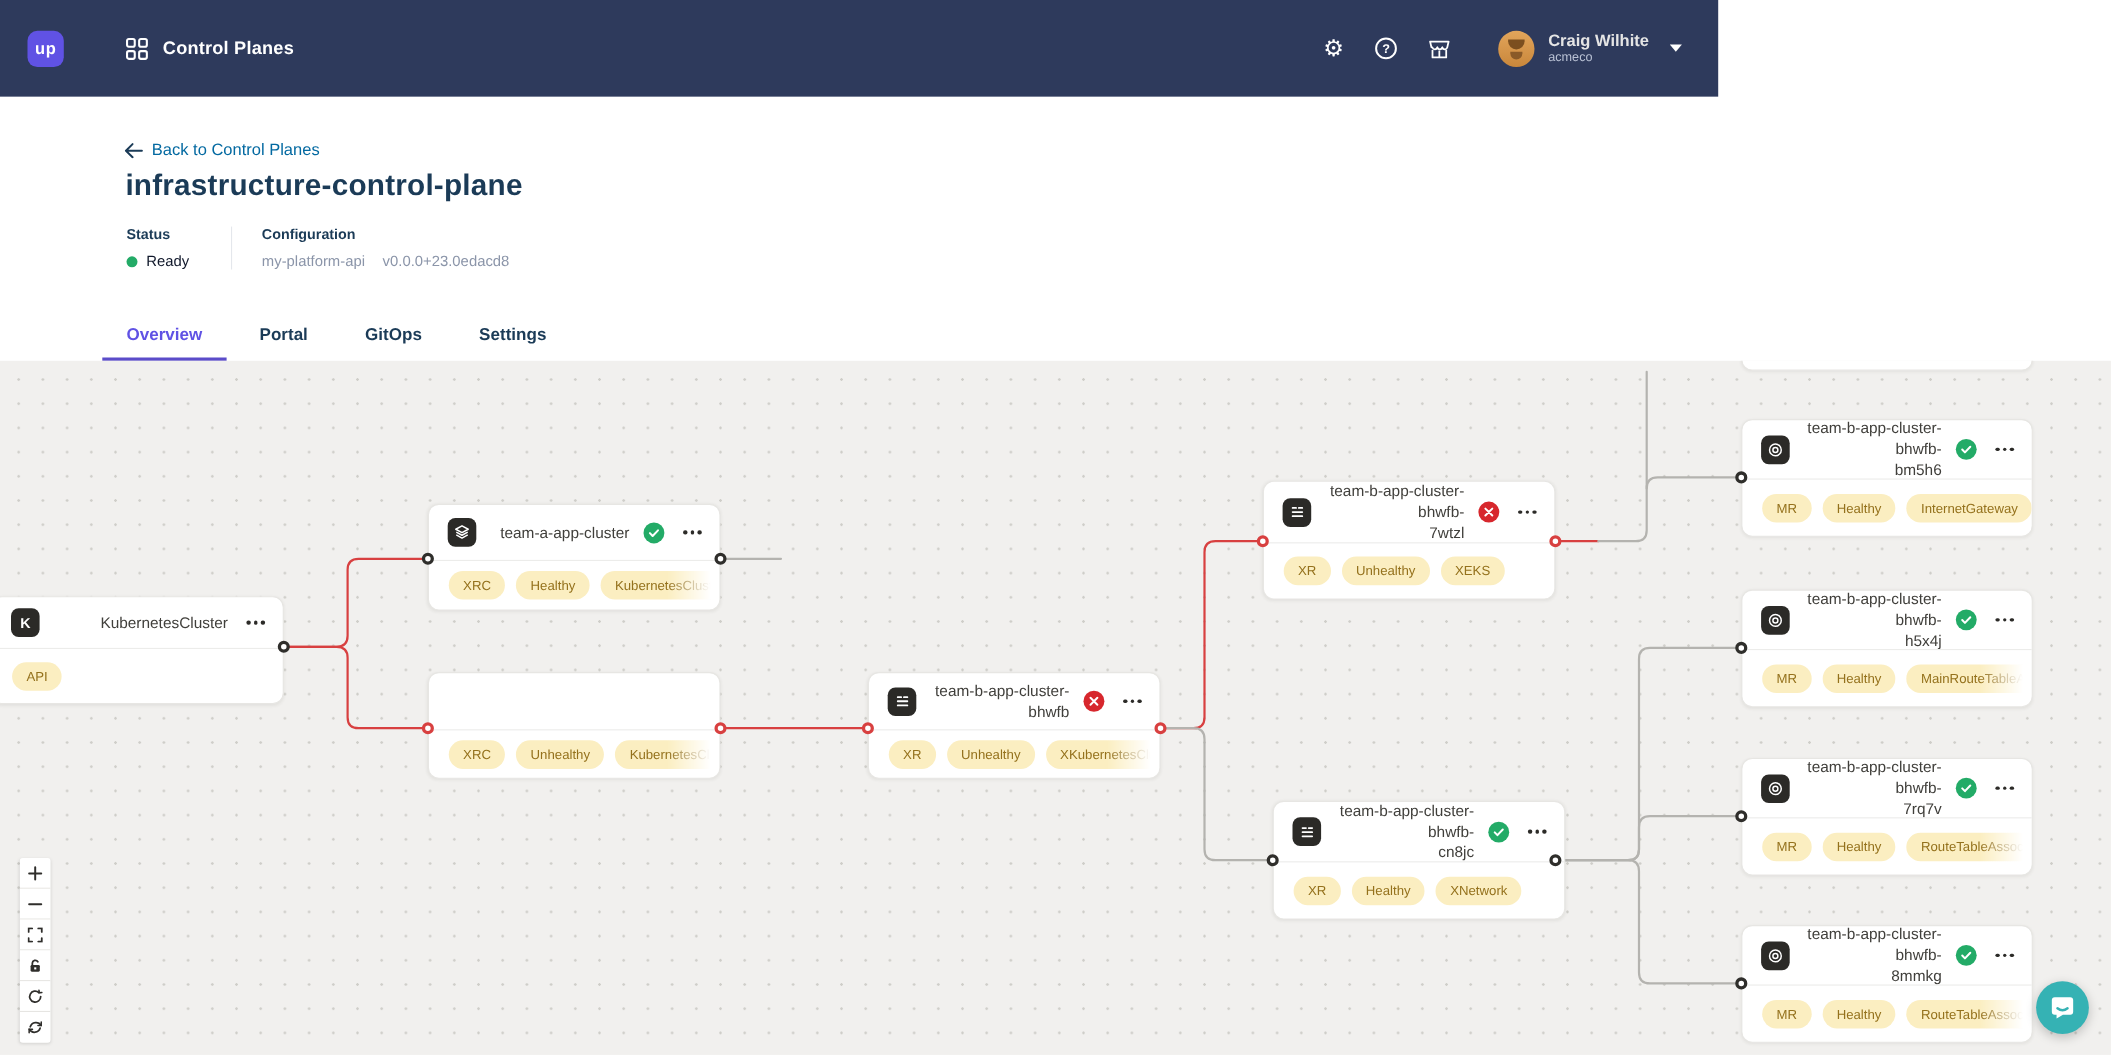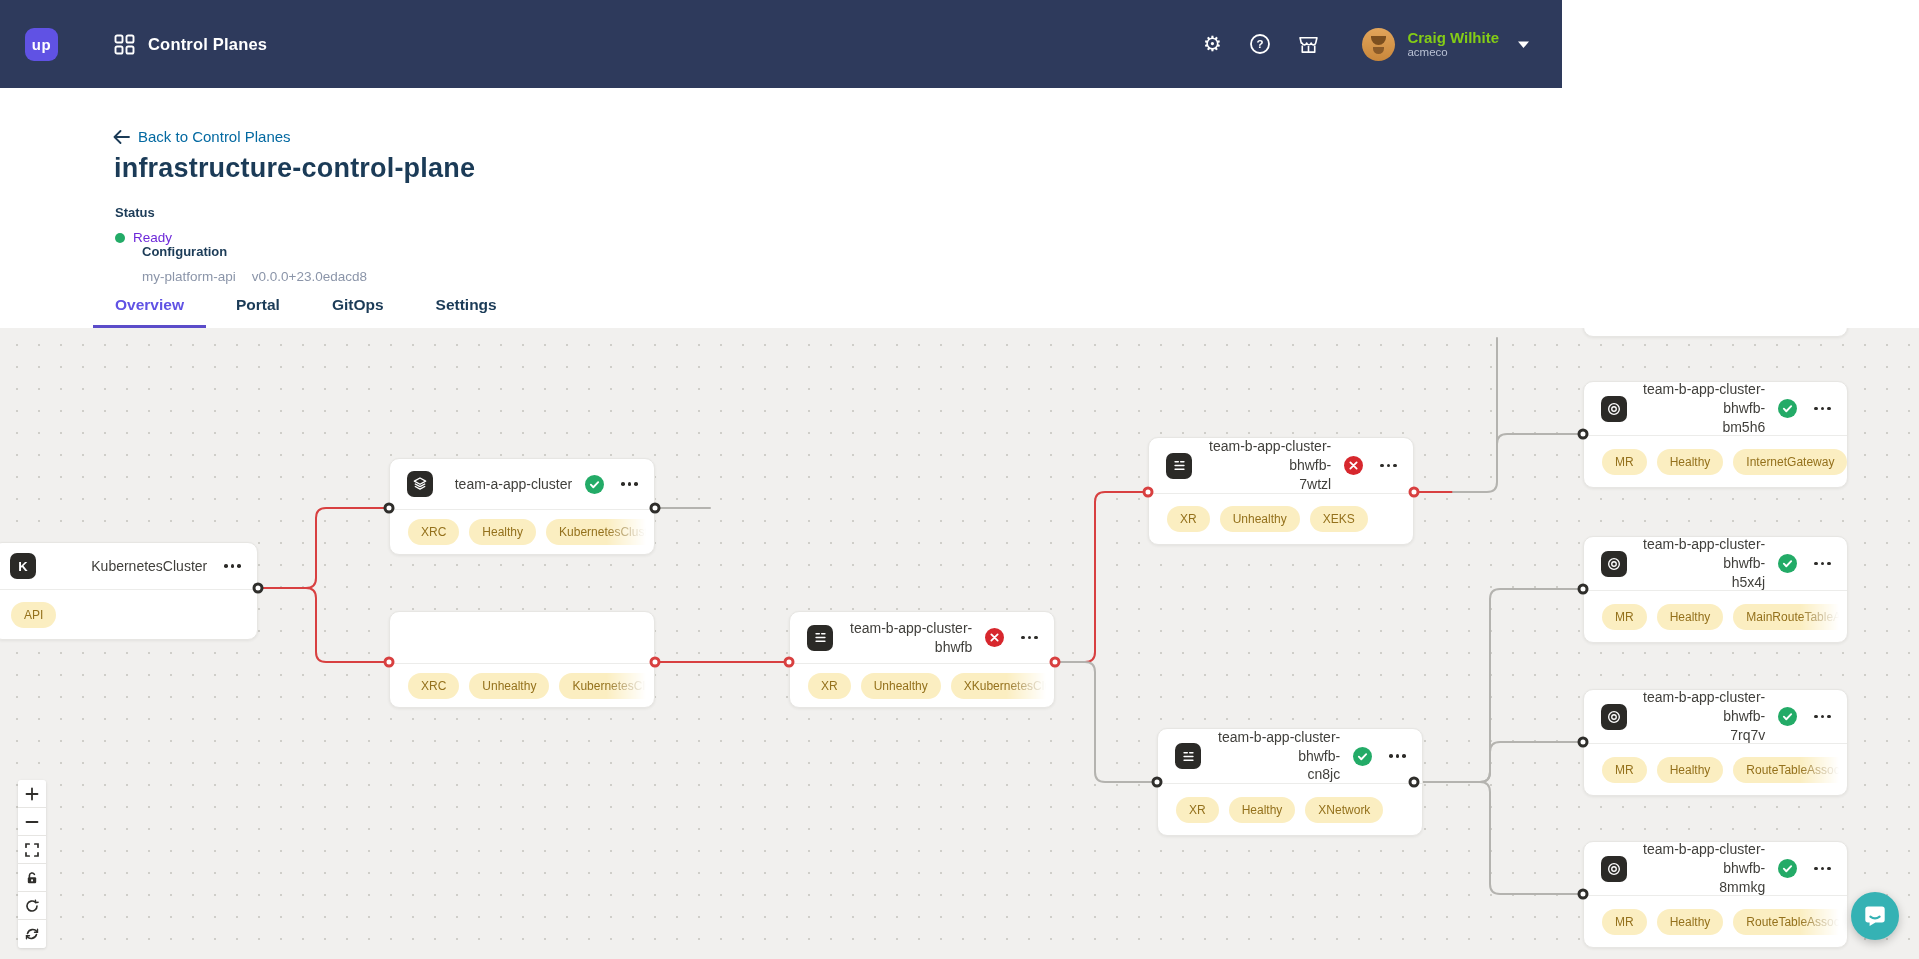--- a/index.html
+++ b/index.html
@@ -24,7 +24,7 @@
   .avatar::before { content:""; position:absolute; left:11px; top:19px; width:11px; height:7px;
             background:#8a5a28; border-radius:0 0 7px 7px; }
   .user-block { margin-left:12px; line-height:1.15; }
-  .user-name { color:#84cc16; font-size:15px; font-weight:bold; }
+  .user-name { color:#e5e5e5; font-size:15px; font-weight:bold; }
   .user-org  { color:#b9c1d4; font-size:11.5px; }
   .caret { margin-left:18px; color:#fff; }
 

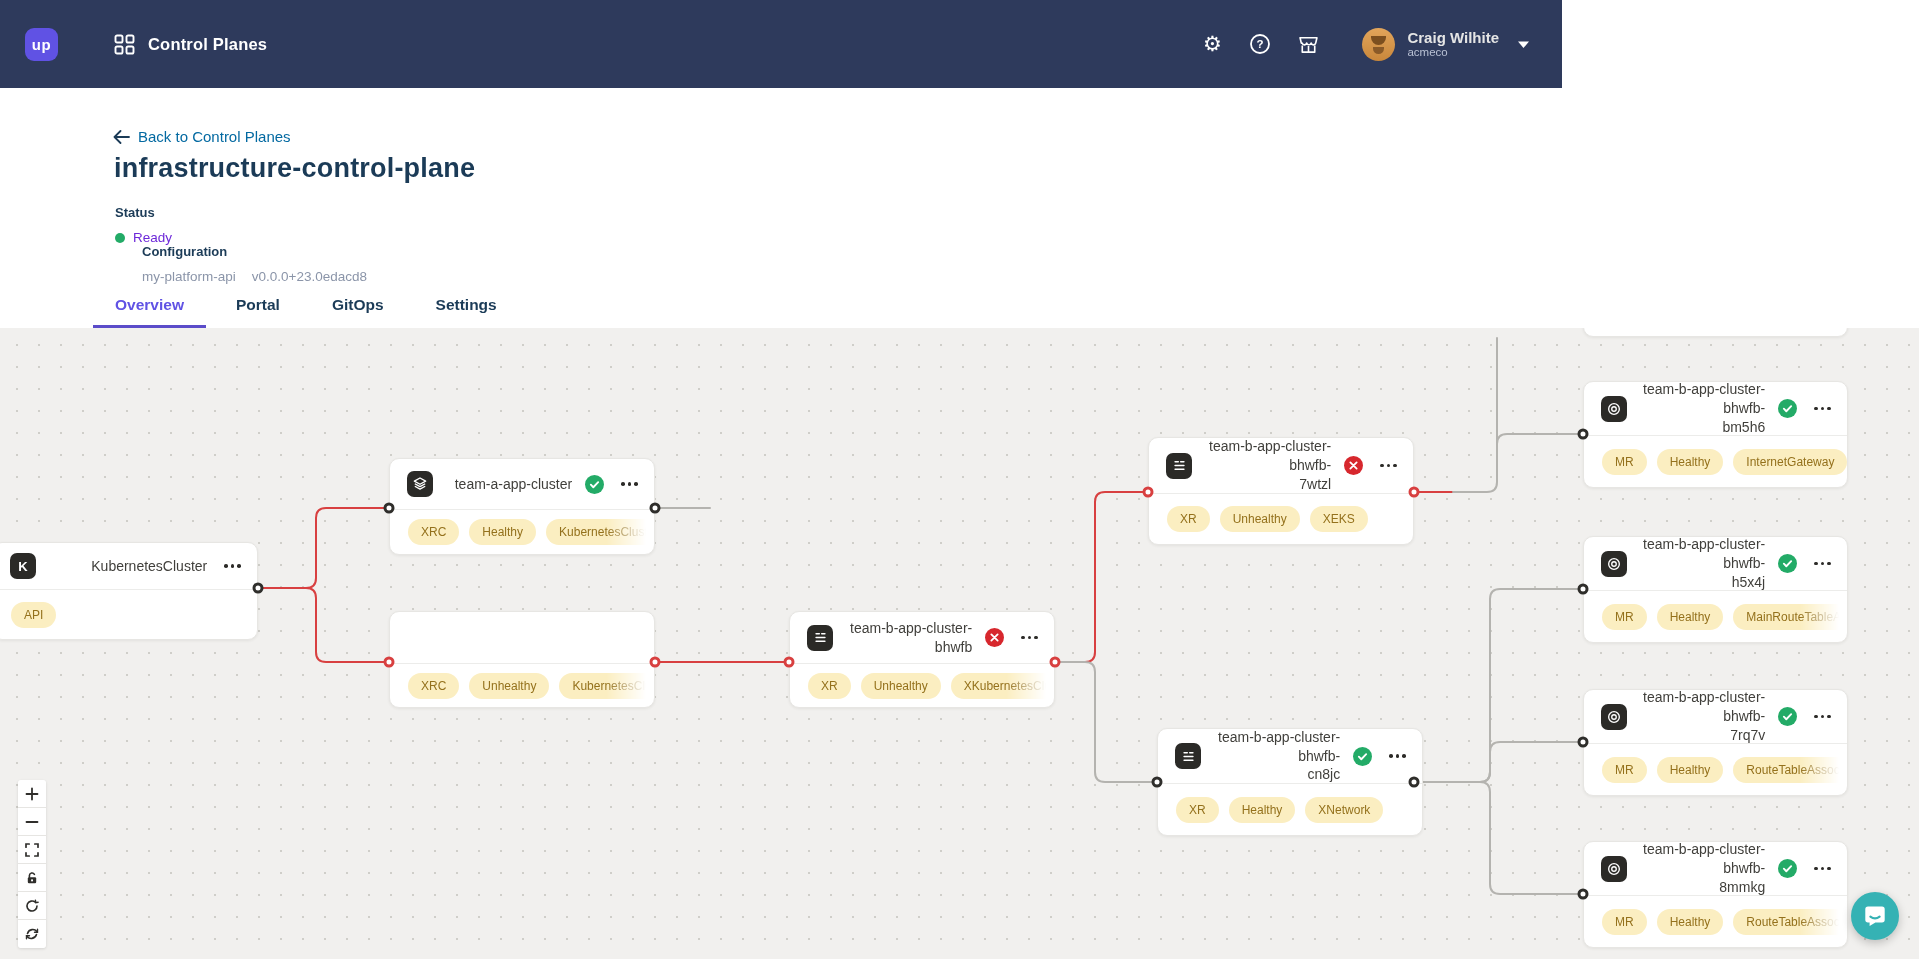--- a/index.html
+++ b/index.html
@@ -34,7 +34,7 @@
                color:#0369a1; font-size:15px; cursor:pointer; }
   .page-title { position:absolute; left:114px; top:65px; color:#1b3b57; font-size:27px; font-weight:bold;
                 letter-spacing:.2px; }
-  .meta { position:absolute; left:115px; top:118px; display:flex;flex-direction:column; }
+  .meta { position:absolute; left:115px; top:118px; display:flex; }
   .meta-col { line-height:1; }
   .meta-label { font-size:13px; font-weight:bold; color:#1b3b57; margin-bottom:12px; }
   .meta-divider { width:1px; background:#e4e7ec; margin:0 0 0 38px; align-self:stretch; }

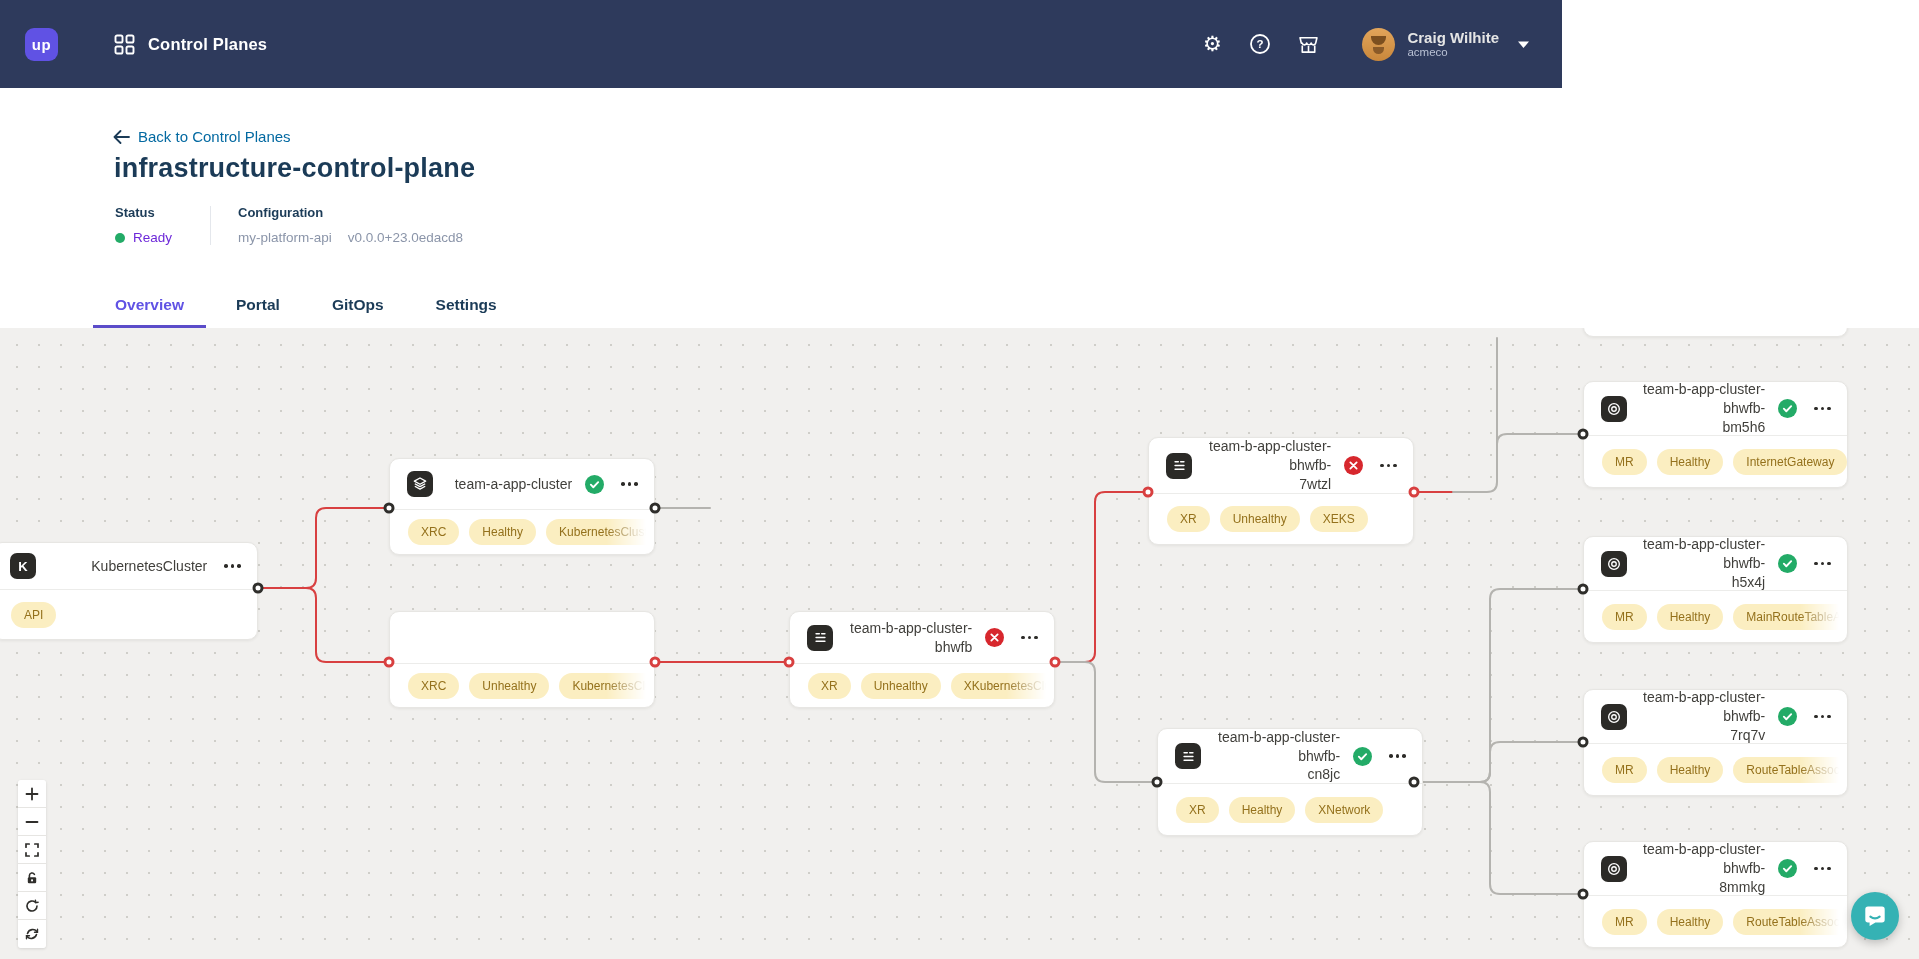--- a/index.html
+++ b/index.html
@@ -39,7 +39,7 @@
   .meta-label { font-size:13px; font-weight:bold; color:#1b3b57; margin-bottom:12px; }
   .meta-divider { width:1px; background:#e4e7ec; margin:0 0 0 38px; align-self:stretch; }
   .meta-col.cfg { margin-left:27px; }
-  .ready-row { display:flex; align-items:center; gap:8px; font-size:13.5px; color:#6d28d9; }
+  .ready-row { display:flex; align-items:center; gap:8px; font-size:13.5px; color:#0f172a; }
   .dot-green { width:10px; height:10px; border-radius:50%; background:var(--green,#23ab67); }
   .cfg-row { display:flex; gap:16px; font-size:13.5px; color:#8b95a9; }
 

